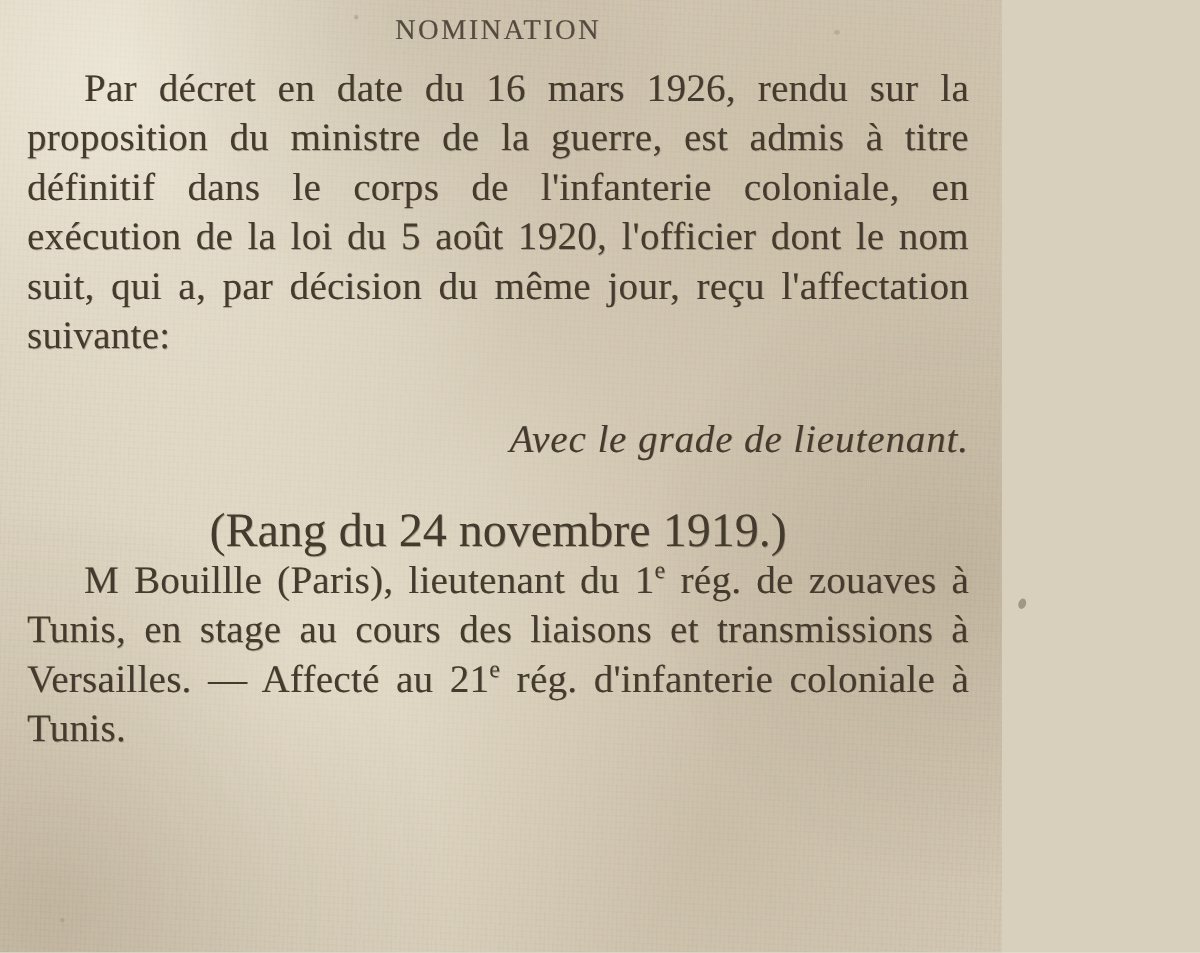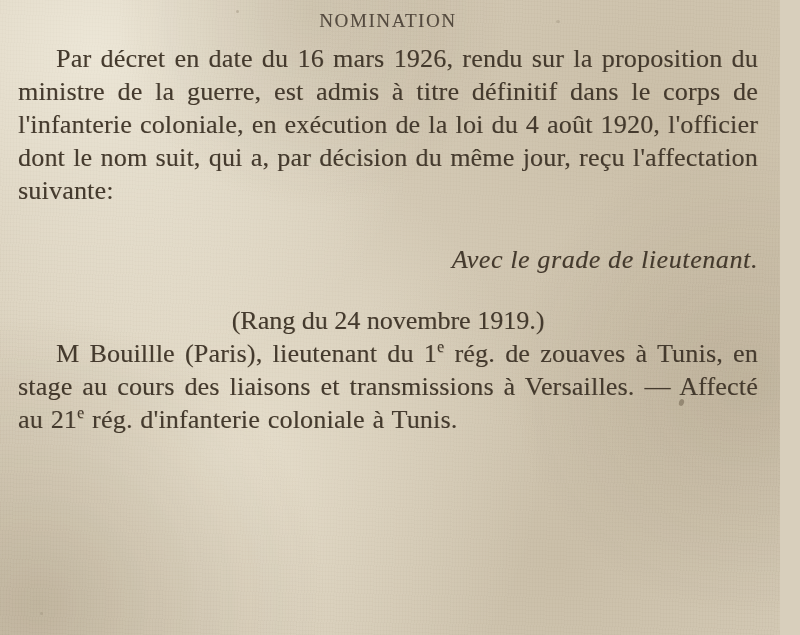--- a/index.html
+++ b/index.html
@@ -17,7 +17,7 @@
   
   #paper {
     position: relative;
-    width: 780px;
+    width: 668px;
     height: 635px;
     background-color: #d6ccb8;
     background-image:

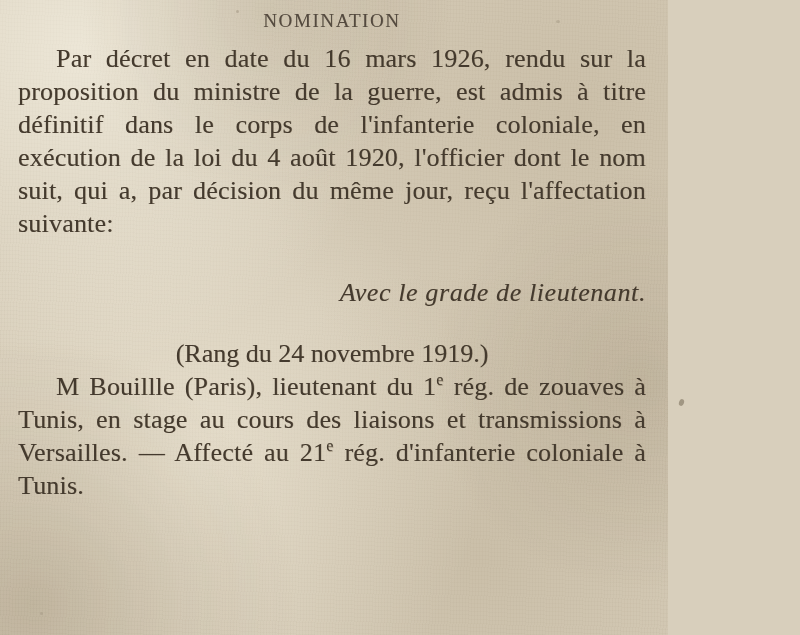--- a/index.html
+++ b/index.html
@@ -129,7 +129,7 @@
 
     <div class="heading">NOMINATION</div>
 
-    <p class="body indent">Par décret en date du 16 mars 1926, rendu sur la proposition du ministre de la guerre, est admis à titre définitif dans le corps de l'infanterie coloniale, en exécution de la loi du 4 août 1920, l'officier dont le nom suit, qui a, par décision du même jour, reçu l'affectation suivante:</p>
+    <p class="body indent">Par décret en date du 16 mars 1926, rendu sur la proposition du ministre de la guerre, est admis à titre définitif dans le corps de l'infanterie coloniale, en exécution de la loi du 5 août 1920, l'officier dont le nom suit, qui a, par décision du même jour, reçu l'affectation suivante:</p>
 
     <div class="subhead">Avec le grade de lieutenant.</div>
 

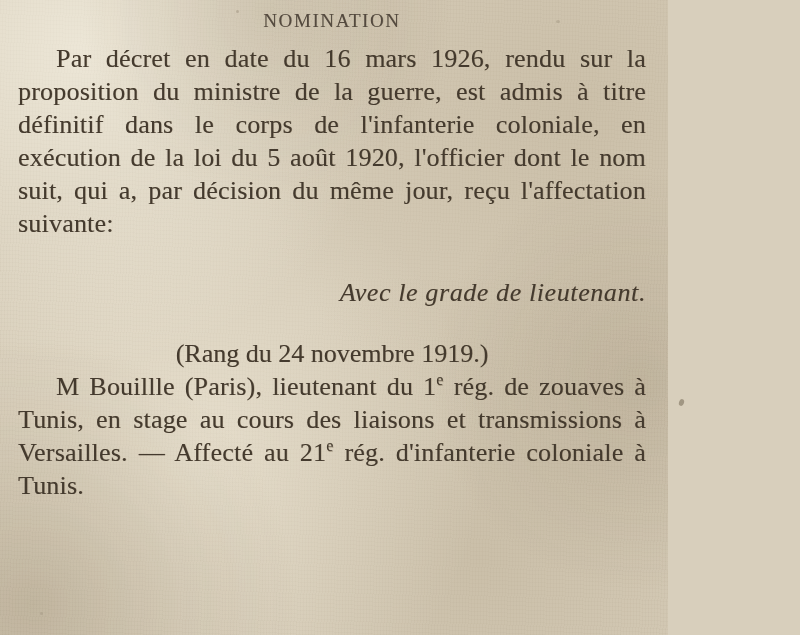--- a/index.html
+++ b/index.html
@@ -88,7 +88,7 @@
 
   .rank-line {
     text-align: center;
-    font-size: 26px;
+    font-size: 32px;
     line-height: 33px;
     margin: 28px 0 0 0;
     color: #443a2e;

